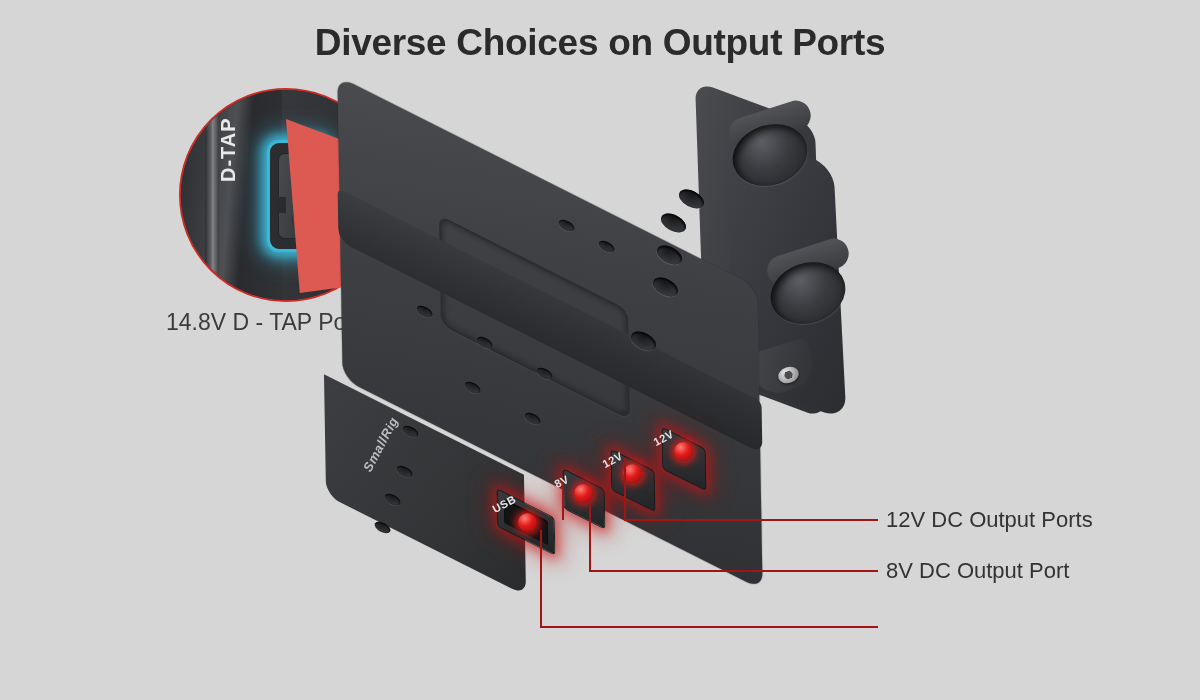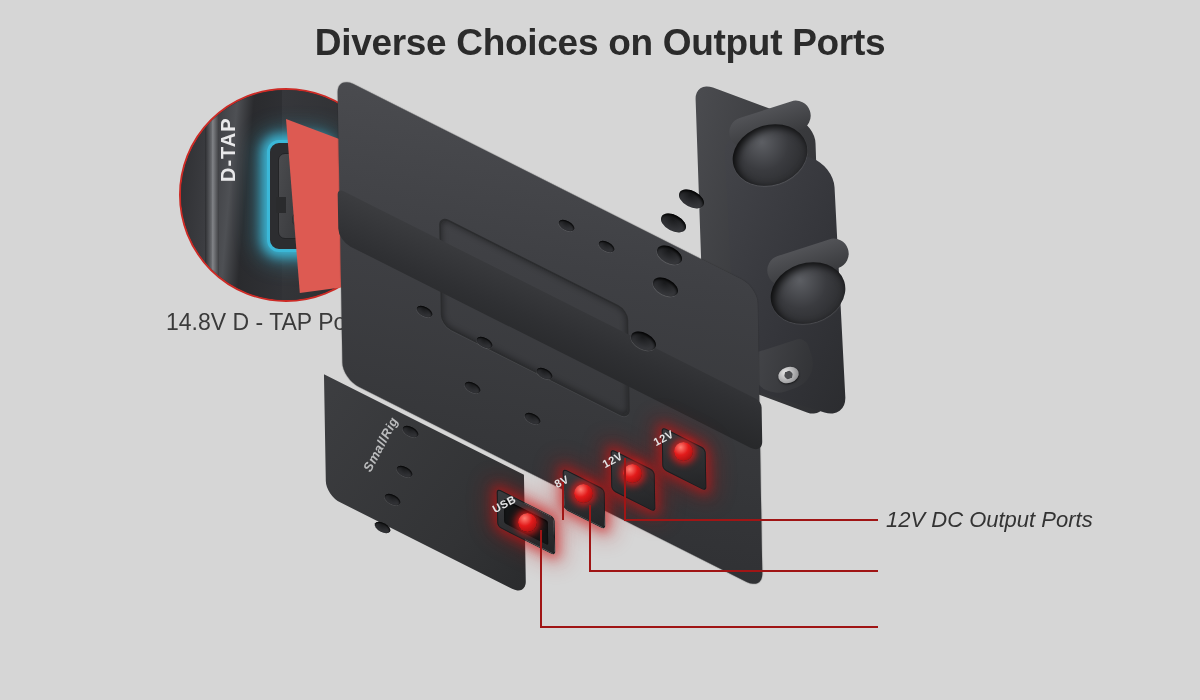--- a/index.html
+++ b/index.html
@@ -247,7 +247,7 @@
   .callout-svg { position:absolute; left:0; top:0; width:1200px; height:700px; z-index:4; pointer-events:none; }
   .callout-label {
     position:absolute; z-index:5;
-    font-size:22px; color:#333333; white-space:nowrap;font-style:italic;
+    font-size:22px; color:#333333; white-space:nowrap;
   }
 </style>
 </head>

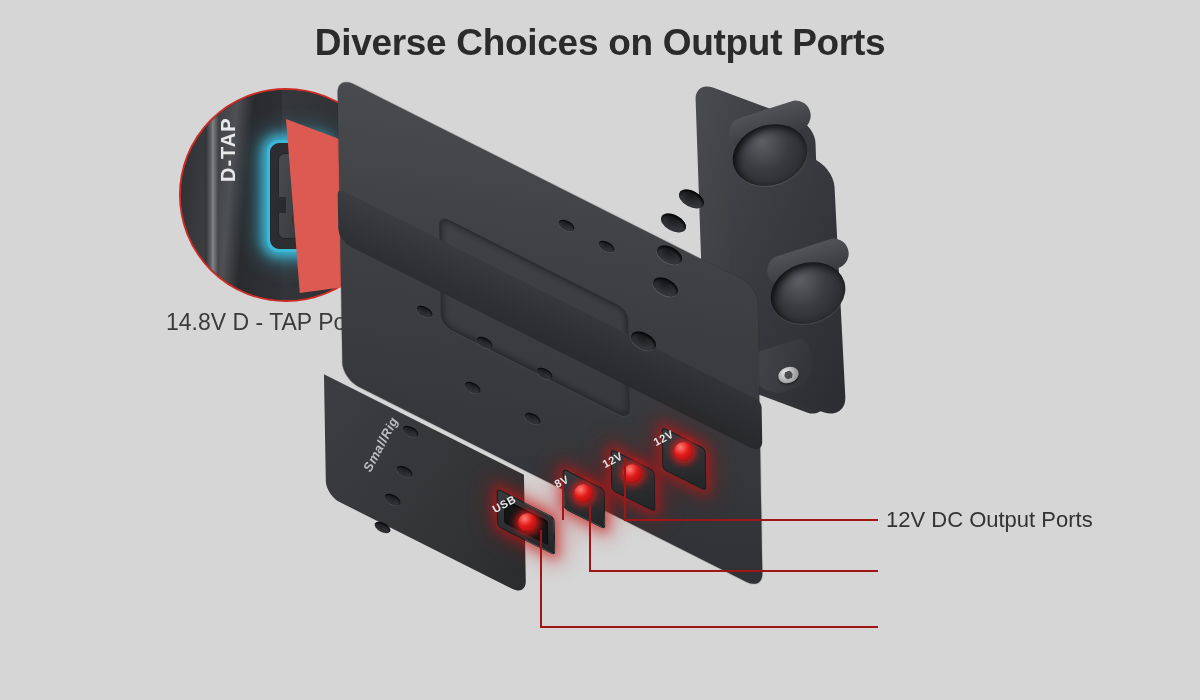--- a/index.html
+++ b/index.html
@@ -348,6 +348,7 @@
   </svg>
 
   <div class="callout-label" style="left:886px; top:507px;">12V DC Output Ports</div>
+  <div class="callout-label" style="left:886px; top:558px;">8V DC Output Port</div>
 
 </div>
 

